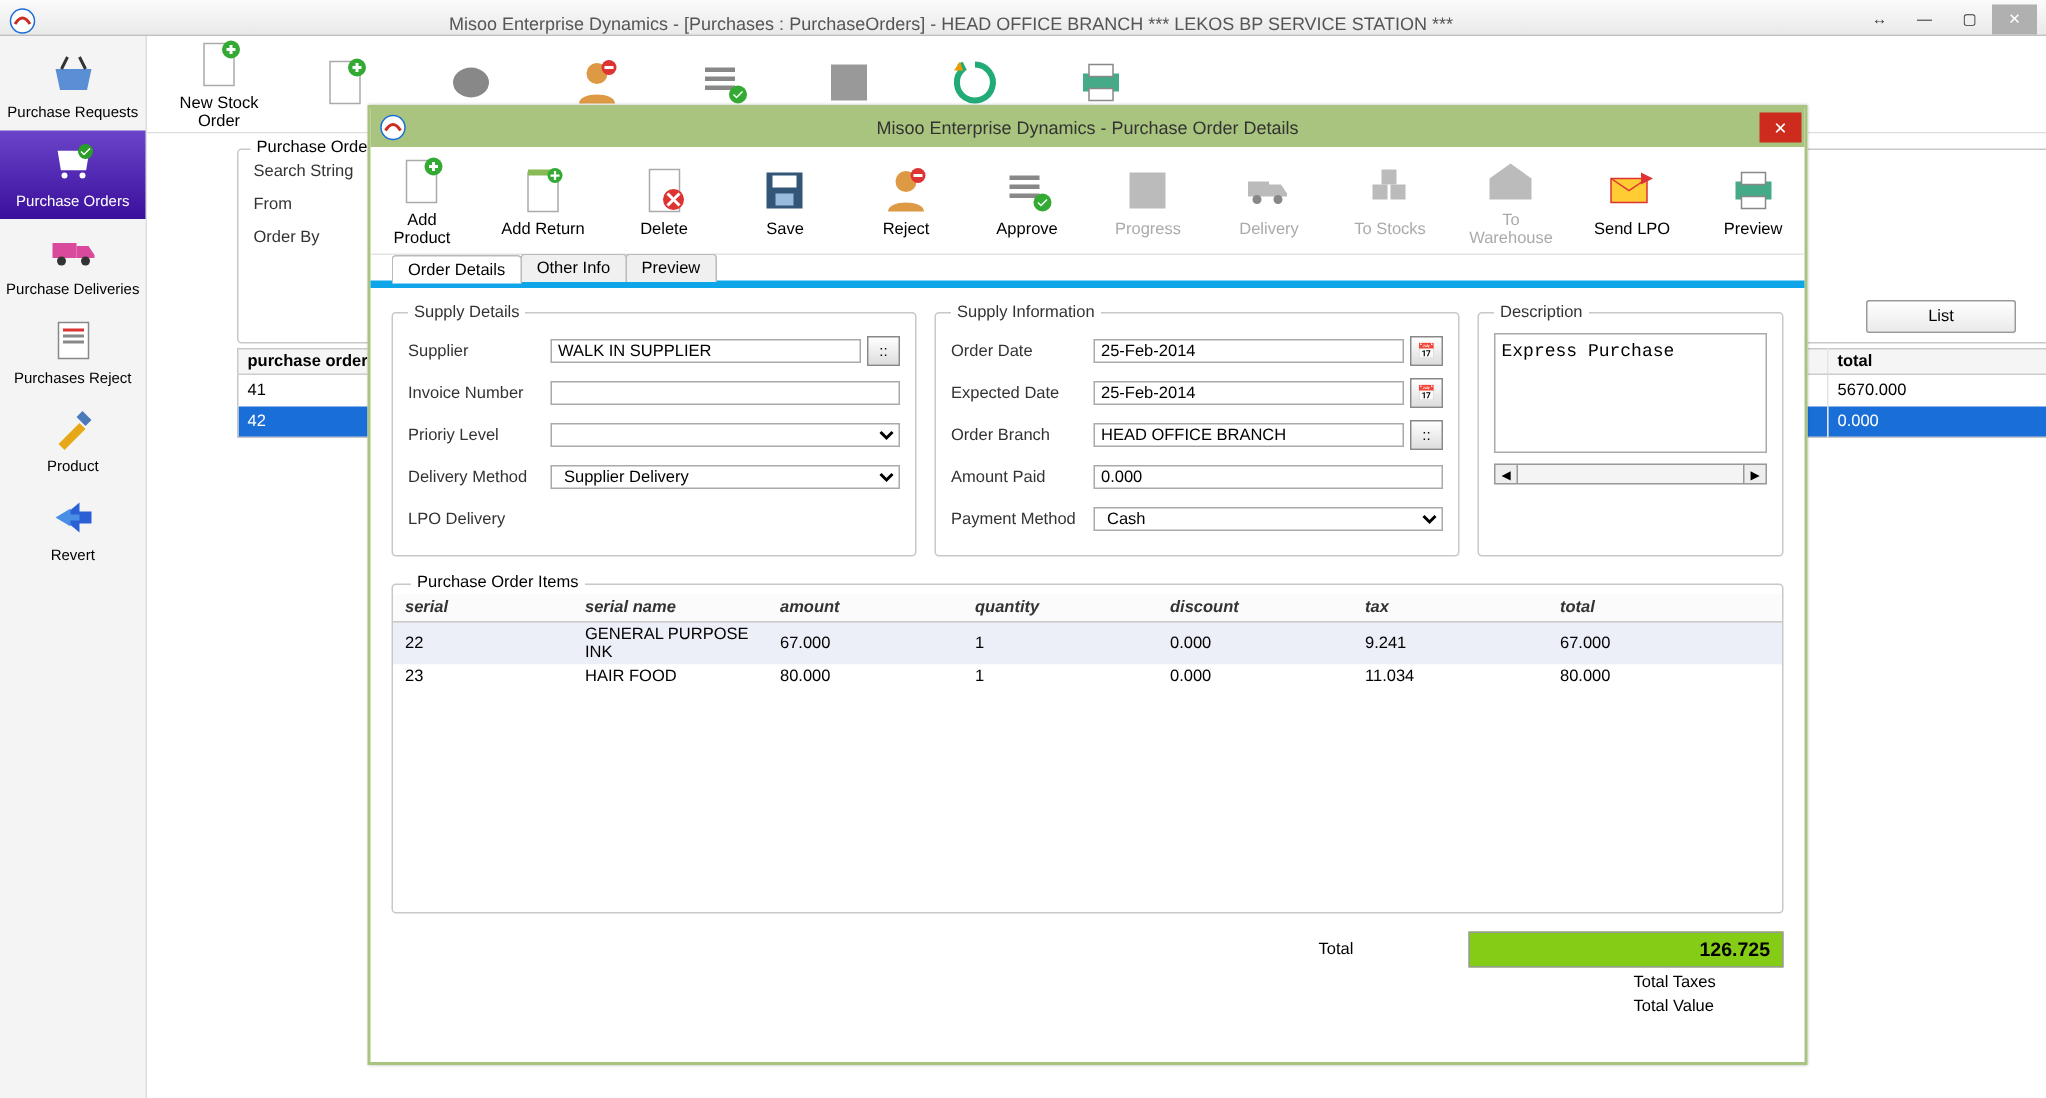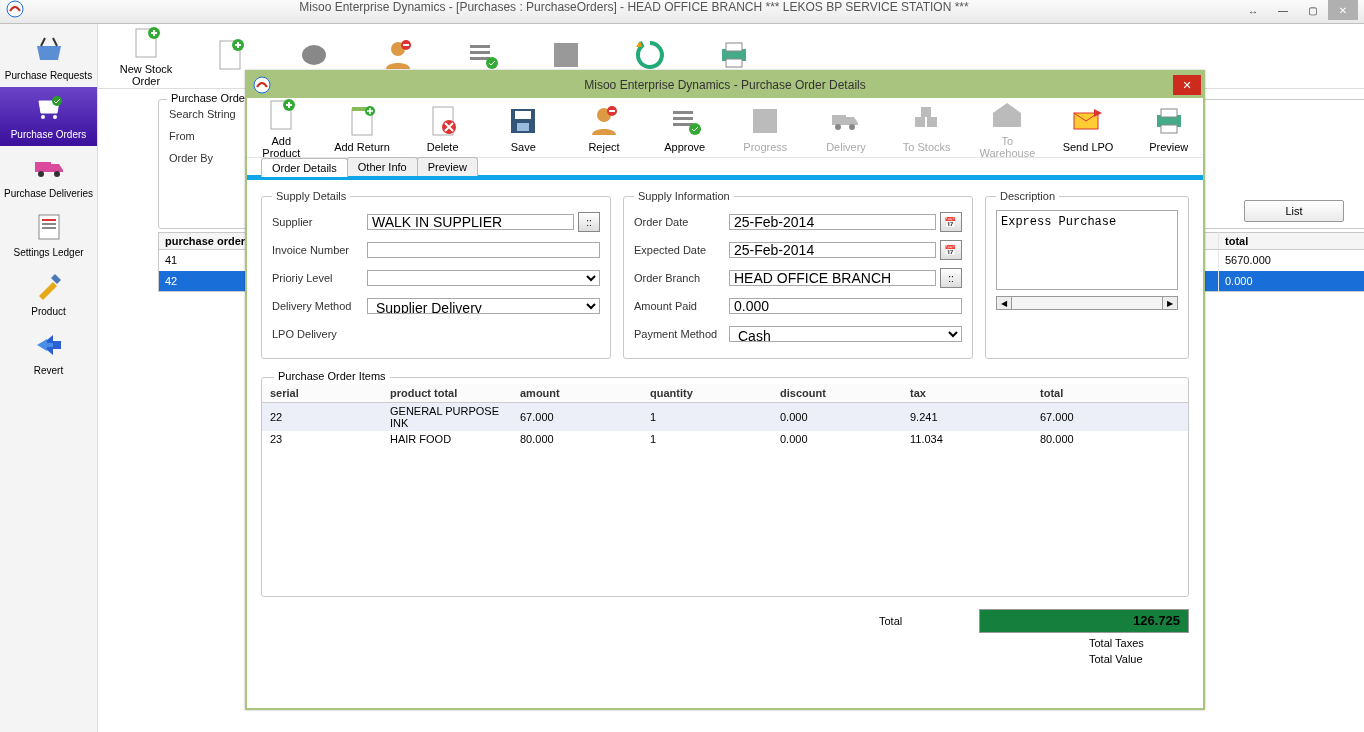--- a/index.html
+++ b/index.html
@@ -5,7 +5,7 @@
   * { box-sizing: border-box; margin: 0; padding: 0; font-family: Tahoma, Arial, sans-serif; }
   body { background: #fff; font-size: 11px; overflow: hidden; width: 1364px; height: 732px; position: relative; }
 
-  .titlebar { height: 24px; background: linear-gradient(#fbfbfb,#e9e9e9); display: flex; align-items: flex-start; padding: 0 6px; border-bottom: 1px solid #c0c0c0; }
+  .titlebar { height: 24px; background: linear-gradient(#fbfbfb,#e9e9e9); display: flex; align-items: flex-end; padding: 0 6px; border-bottom: 1px solid #c0c0c0; }
   .titlebar .logo { width: 18px; height: 18px; margin-right: 6px; }
   .titlebar .title { flex:1; text-align:center; font-size: 12px; color:#555; }
   .titlebar .winbtns { display:flex; }

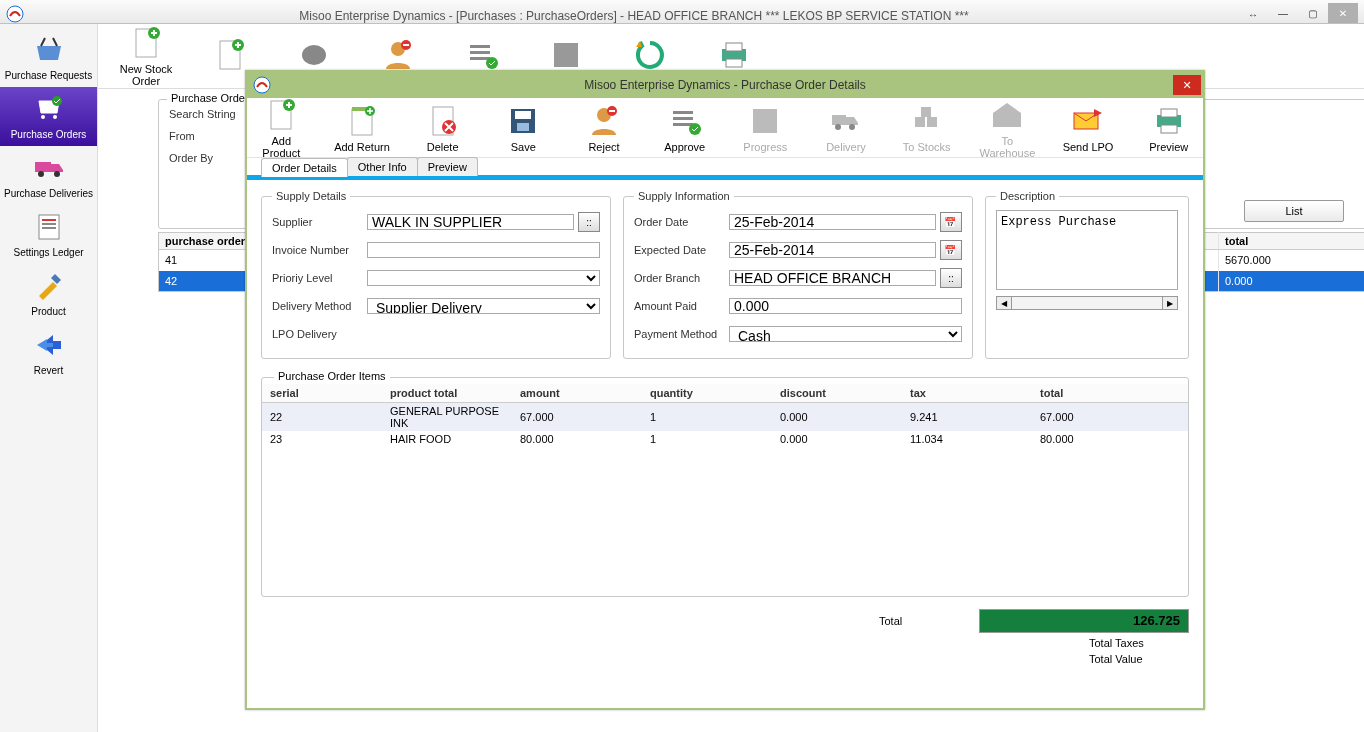--- a/index.html
+++ b/index.html
@@ -37,7 +37,7 @@
   .dlg-title .t { flex:1; text-align:center; font-size:12px; color:#333; }
   .dlg-title .close { width:28px; height:20px; background:#cc2b1d; color:#fff; display:flex; align-items:center; justify-content:center; cursor:pointer; margin-right:2px; }
 
-  .dlg-toolbar { height:60px; display:flex; align-items:center; padding:2px 4px; border-bottom:1px solid #e4e4e4; gap:20px;justify-content:center; }
+  .dlg-toolbar { height:72px; display:flex; align-items:center; padding:2px 4px; border-bottom:1px solid #e4e4e4; gap:20px; }
   .dlg-toolbar .tb-btn { width:70px; }
   .dlg-toolbar .tb-btn.disabled { color:#aaa; }
 

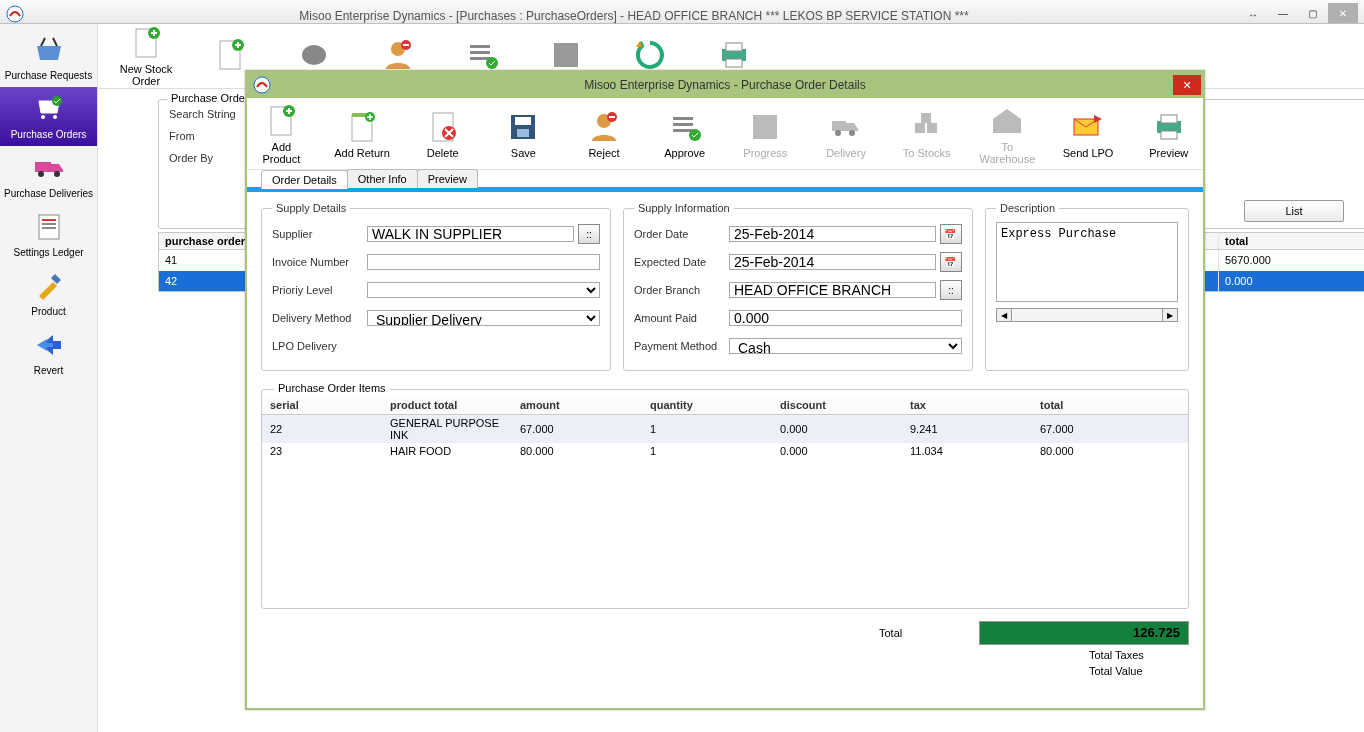--- a/index.html
+++ b/index.html
@@ -50,7 +50,7 @@
   fieldset > legend { font-size:11px; padding:0 4px; color:#333; }
   .row { display:flex; align-items:center; margin-bottom:4px; height:24px; }
   .row label { width:95px; color:#333; }
-  .row input[type=text], .row select { flex:1; height:16px; border:1px solid #aaa; padding:0 4px; font-size:14px; background:#fff; }
+  .row input[type=text], .row select { flex:1; height:16px; border:1px solid #aaa; padding:0 4px; font-size:11px; background:#fff; }
   .row .sqbtn { width:22px; height:20px; border:1px solid #888; background:linear-gradient(#fff,#ddd); margin-left:4px; cursor:pointer; font-size:10px; }
   .cols { display:flex; gap:12px; }
   .cols .col1 { width:350px; }

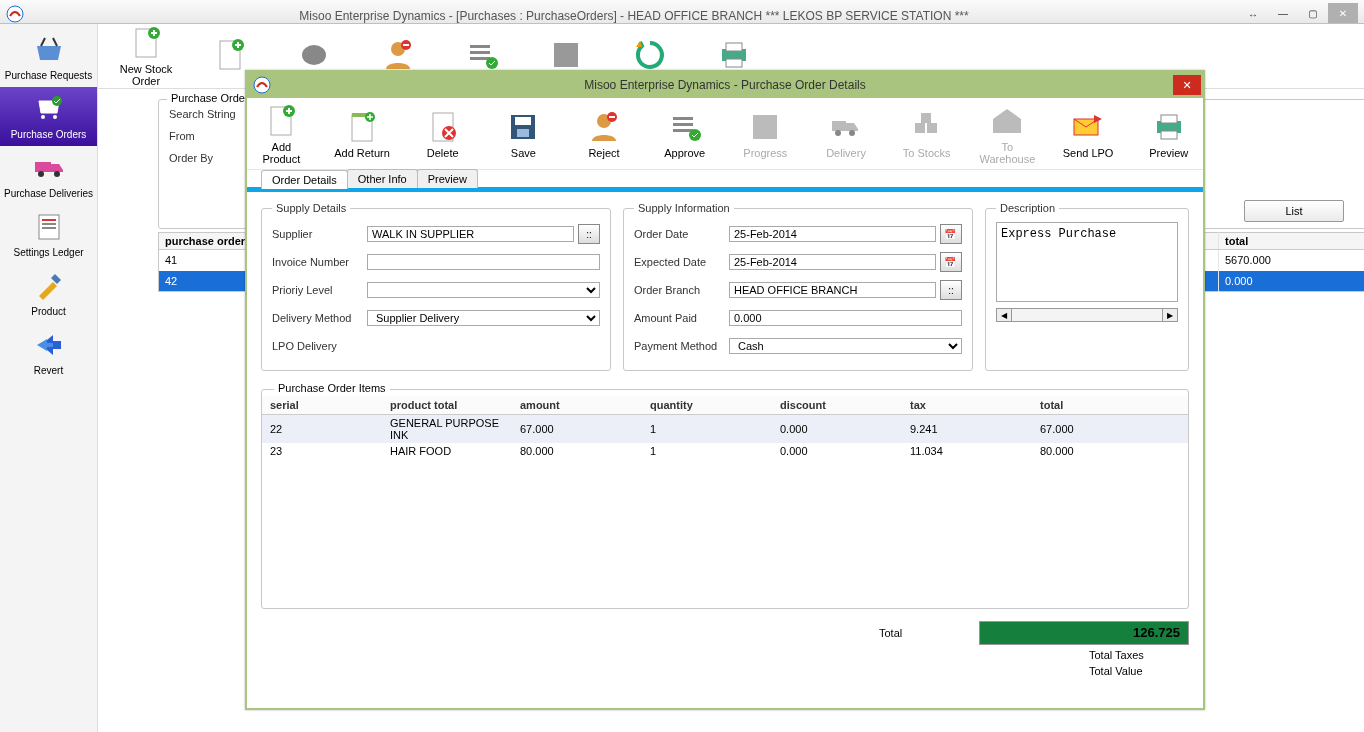--- a/index.html
+++ b/index.html
@@ -137,7 +137,7 @@
           <rect x="9" y="16" width="14" height="2" fill="#888"></rect>
         </svg>
       </span>
-    <span>Settings Ledger</span>
+    <span>Purchases Reject</span>
   </div>
   <div class="side-item">
     <span class="sico">

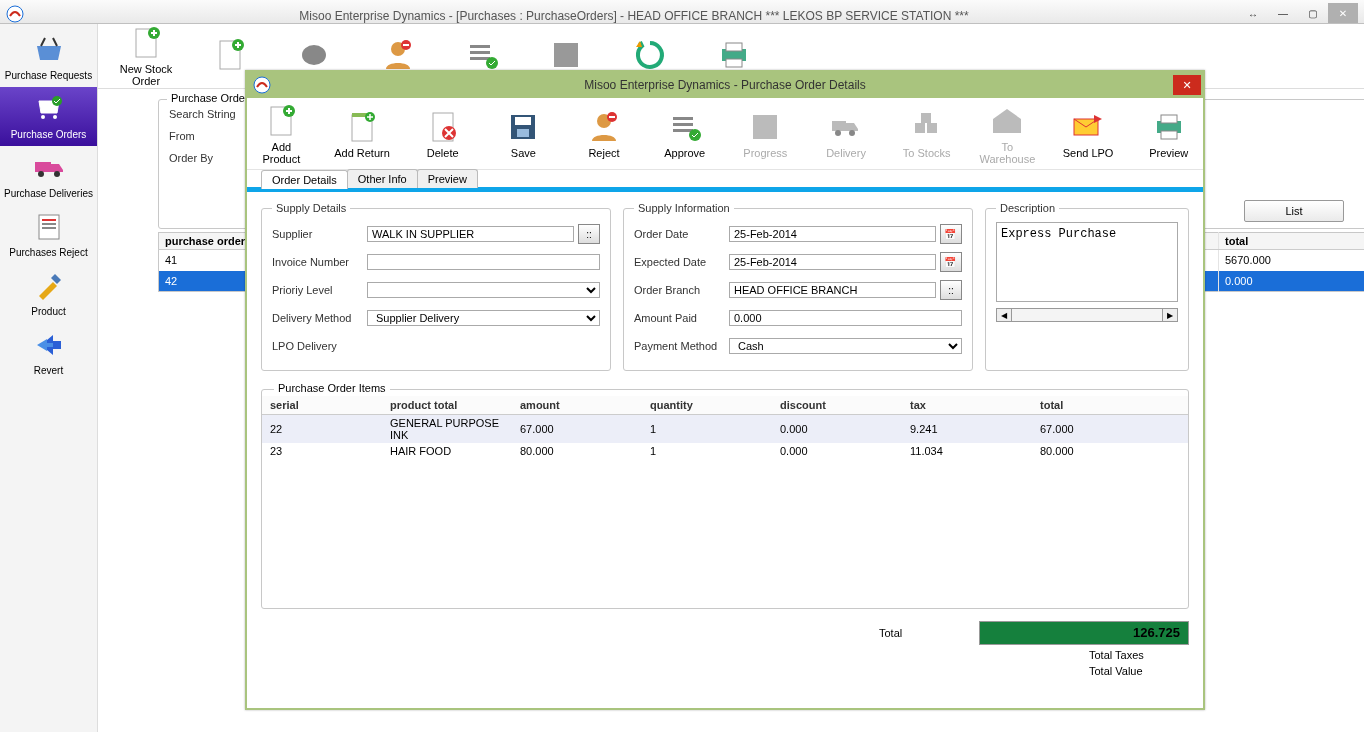--- a/index.html
+++ b/index.html
@@ -64,7 +64,7 @@
   .items-grid { border:1px solid #c8c8c8; border-radius:3px; height:220px; margin:0 14px; position:relative; }
   .items-grid .caption { position:absolute; top:-8px; left:12px; background:#fff; padding:0 4px; font-size:11px; }
   .items-grid table { width:100%; border-collapse:collapse; margin-top:6px; }
-  .items-grid th { text-align:left; padding:3px 8px; font-size:11px; color:#333; border-bottom:1px solid #ccc; background:#fbfbfb; }
+  .items-grid th { text-align:left; padding:3px 8px; font-size:11px; color:#333; border-bottom:1px solid #ccc; background:#fbfbfb;font-style:italic; }
   .items-grid td { padding:2px 8px; font-size:11px; }
   .items-grid tr.r0 td { background:#eceef8; }
   .items-grid tr.r1 td { background:#fff; }

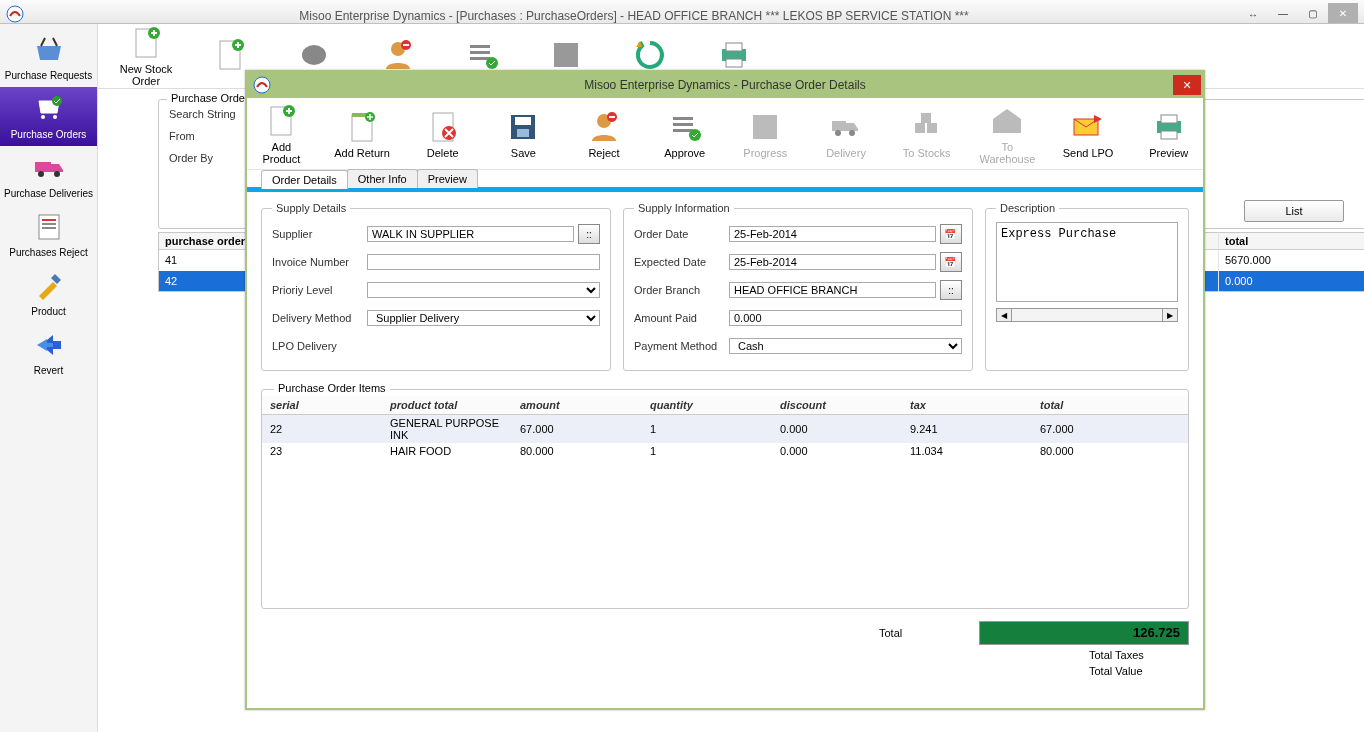--- a/index.html
+++ b/index.html
@@ -438,7 +438,7 @@
       <thead>
           <tr>
         <th style="width:120px">serial</th>
-        <th style="width:130px">product total</th>
+        <th style="width:130px">serial name</th>
         <th style="width:130px">amount</th>
         <th style="width:130px">quantity</th>
         <th style="width:130px">discount</th>

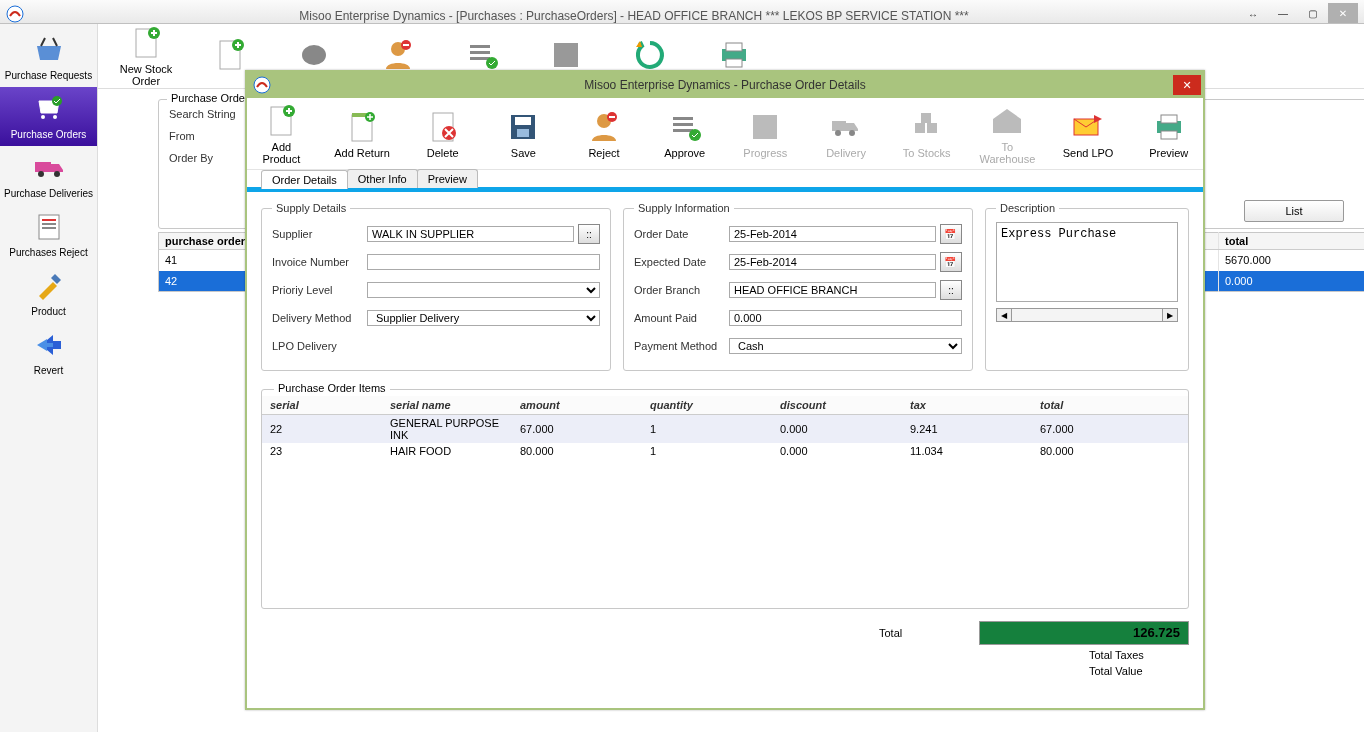--- a/index.html
+++ b/index.html
@@ -72,7 +72,7 @@
   .totals { margin:12px 14px 0 0; }
   .totals .trow { display:flex; justify-content:flex-end; align-items:center; margin-bottom:4px; }
   .totals .trow label { width:100px; text-align:left; font-size:11px; }
-  .totals .trow .val { width:210px; height:24px; border:1px solid #999; text-align:right; padding:3px 8px; font-weight:bold; font-size:13px; background:#15803d; }
+  .totals .trow .val { width:210px; height:24px; border:1px solid #999; text-align:right; padding:3px 8px; font-weight:bold; font-size:13px; background:#84cc16; }
 
   svg { display:block; }
 </style>

